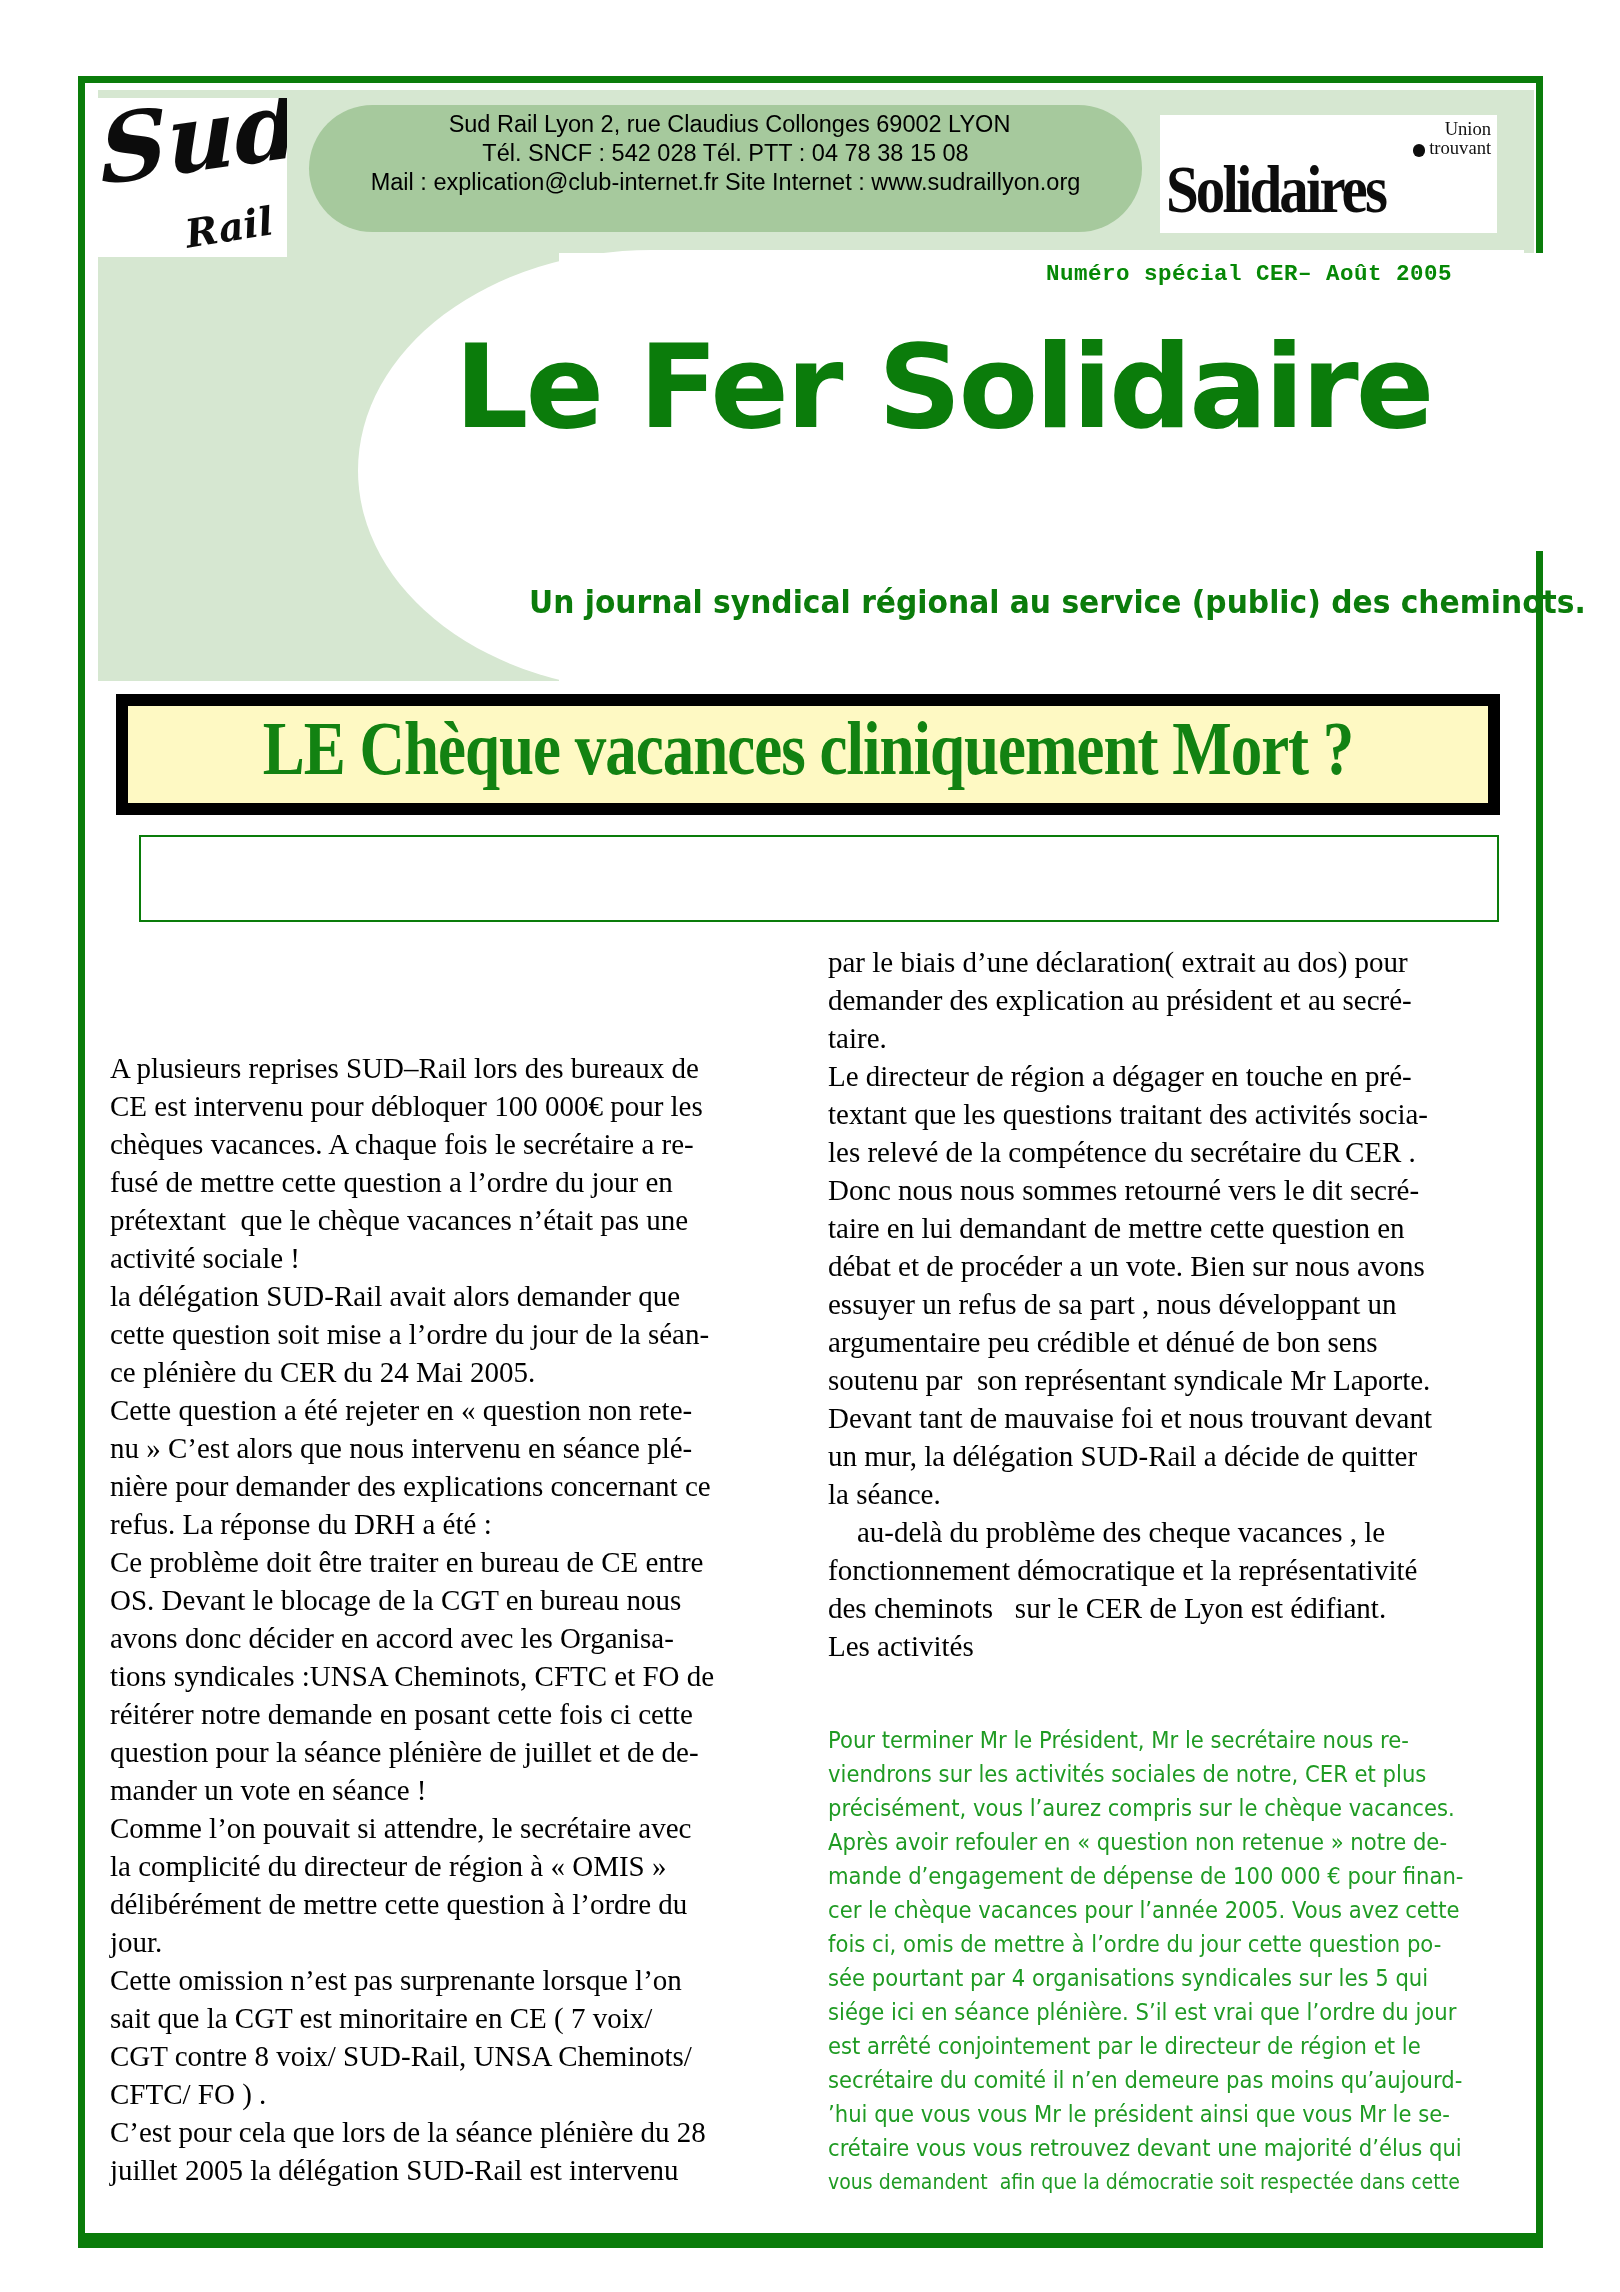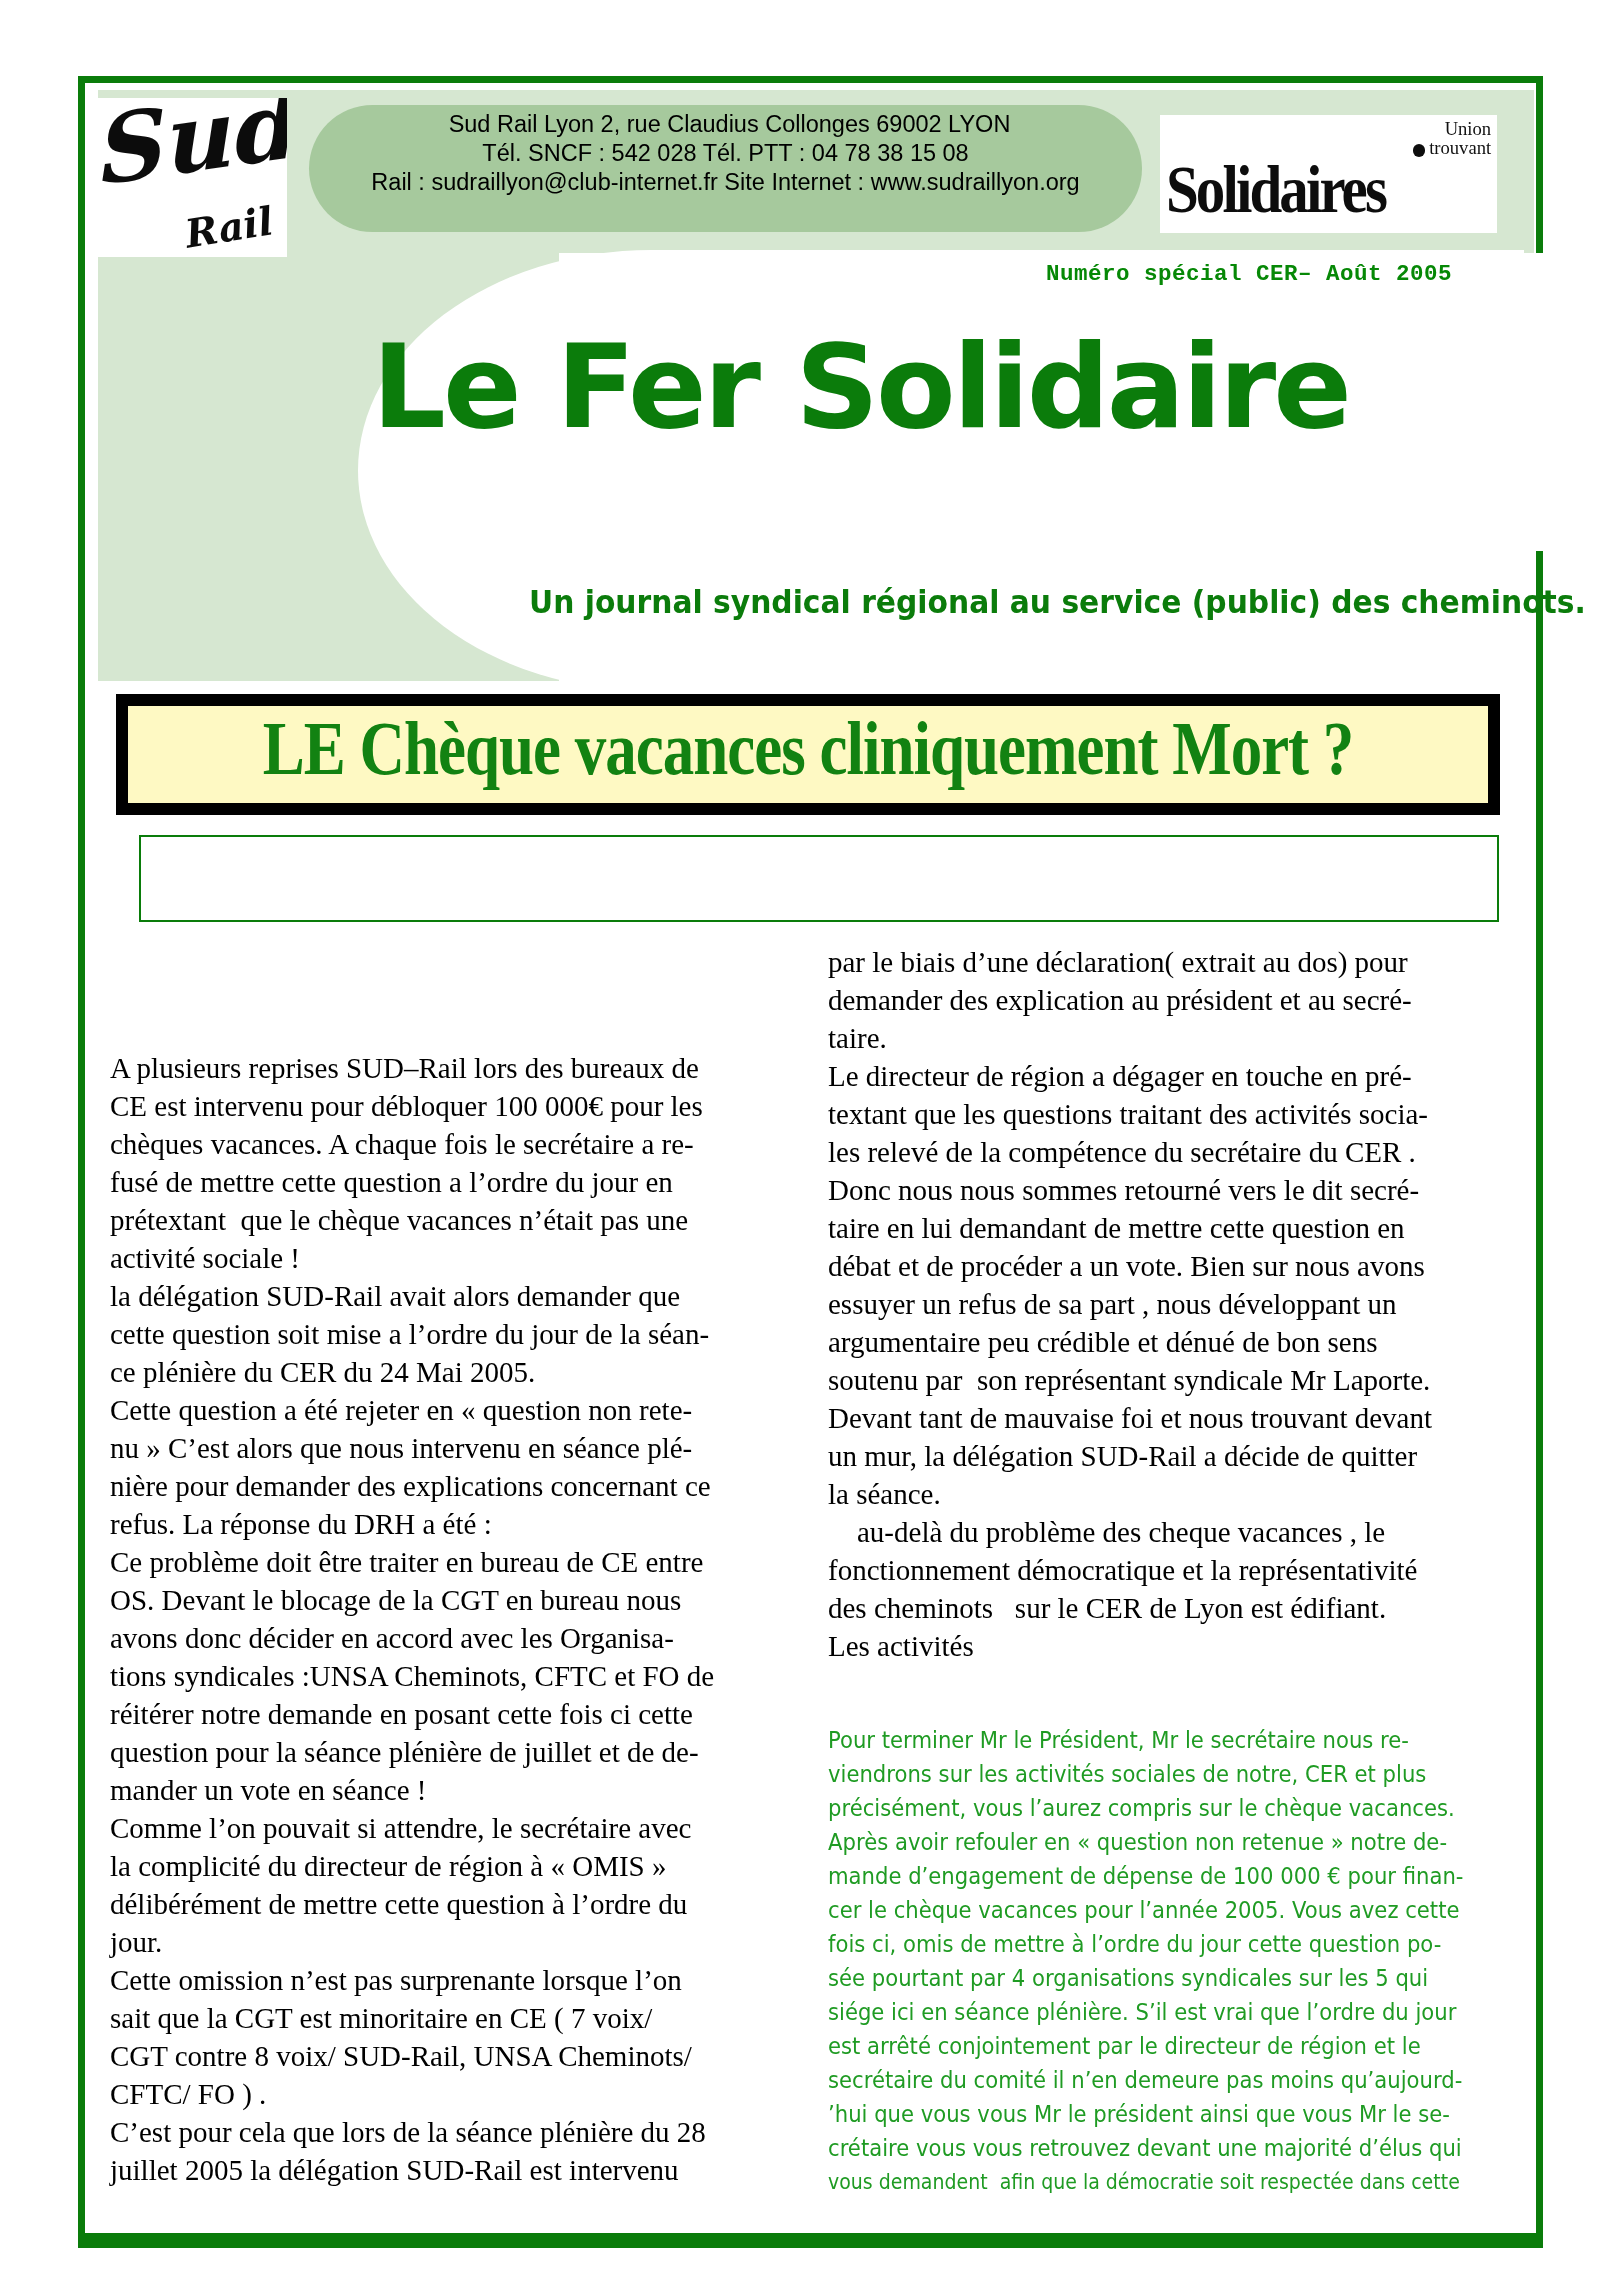--- a/index.html
+++ b/index.html
@@ -133,7 +133,7 @@
 <div class="abs address-box">
   <div><span class="b">Sud Rail Lyon</span><span> 2, rue Claudius Collonges 69002 LYON</span></div>
   <div>Tél. SNCF : 542 028 Tél. PTT : 04 78 38 15 08</div>
-  <div>Rail : sudraillyon@club-internet.fr Site Internet : www.sudraillyon.org</div>
+  <div>Mail : explication@club-internet.fr Site Internet : www.sudraillyon.org</div>
 </div>
 
 <div class="abs solidaires-box">

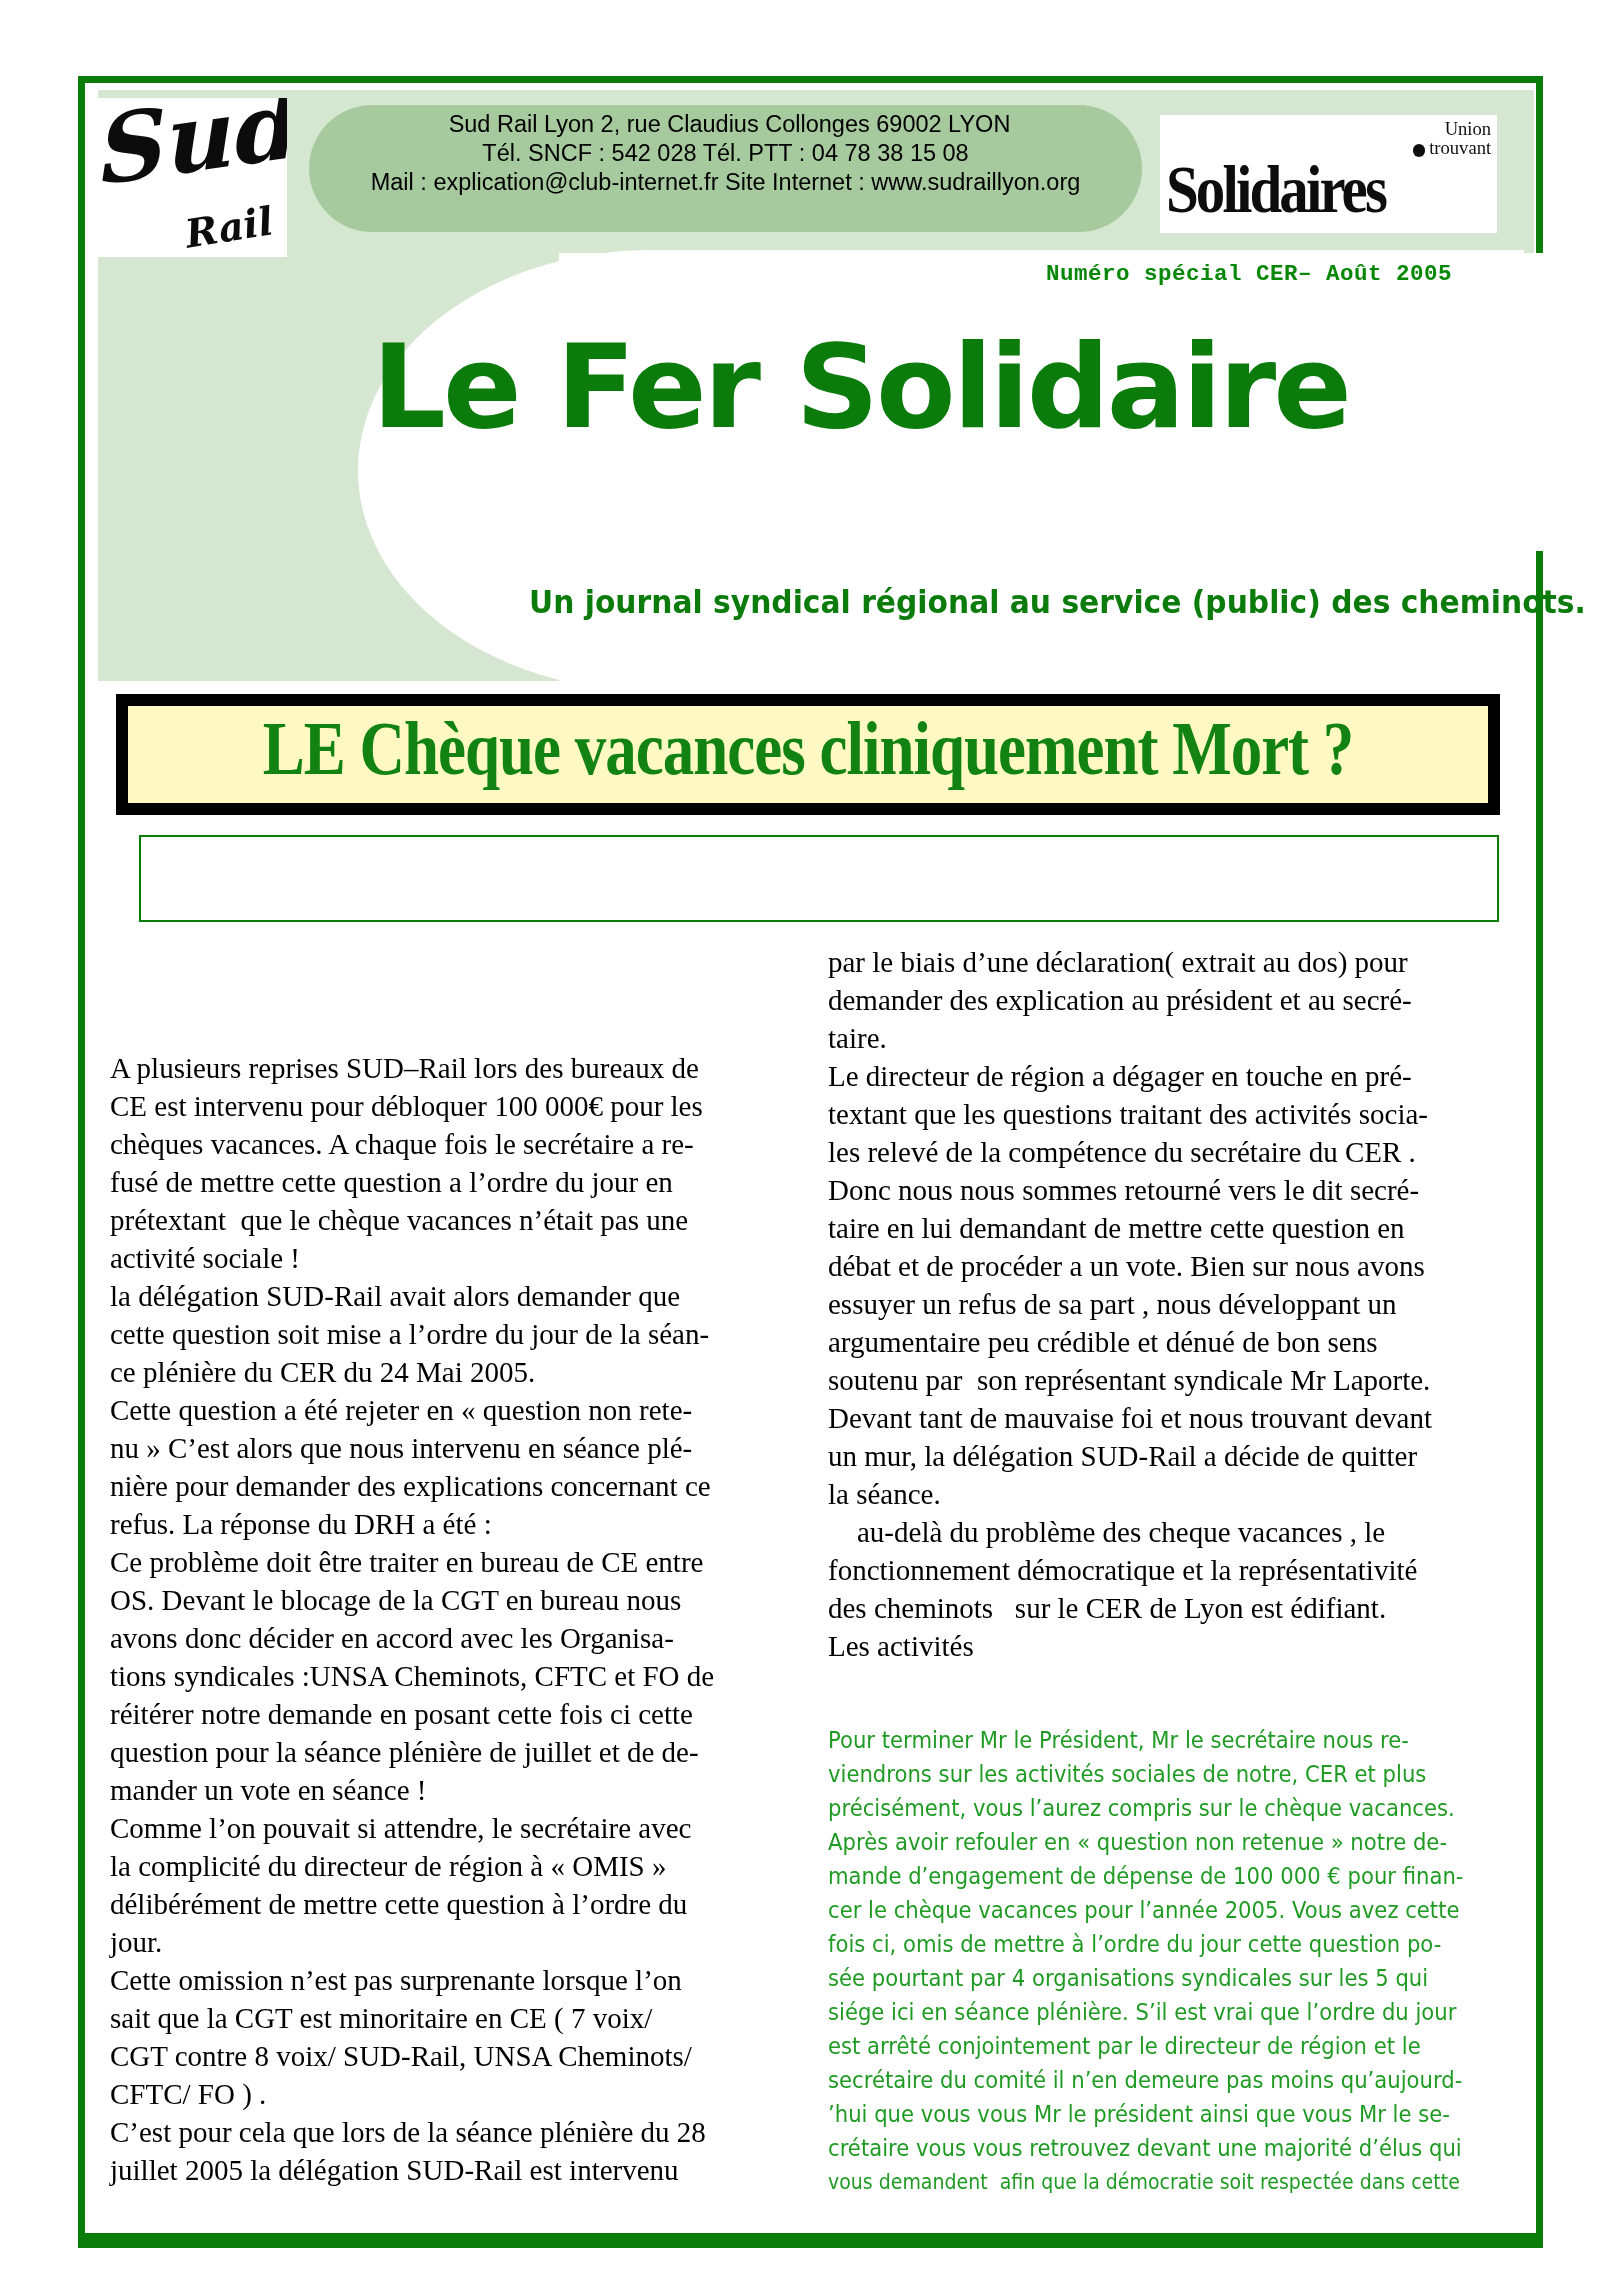--- a/index.html
+++ b/index.html
@@ -66,7 +66,7 @@
 
   
   .newsletter-title{
-    left:372px;top:329px;width:1142px;z-index:3;
+    left:372px;top:329px;width:1142px;text-align:center;z-index:3;
     font-family:"DejaVu Sans", sans-serif;font-weight:800;
     font-size:116px;letter-spacing:-2.9px;color:#0b7c0b;line-height:1;
   }

